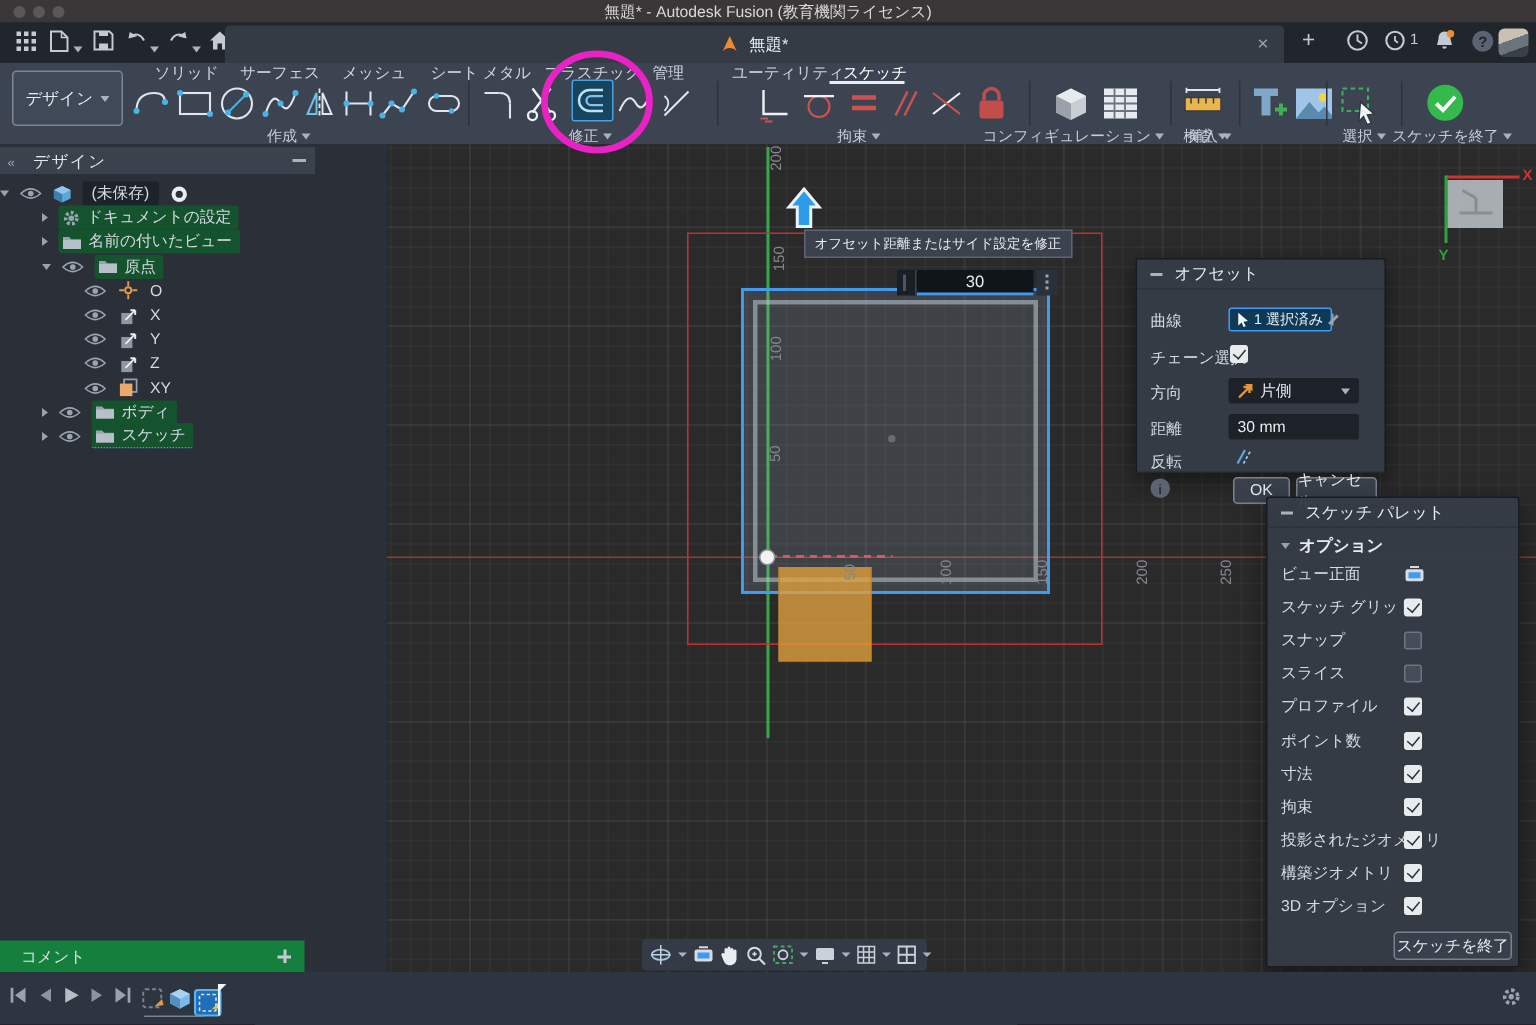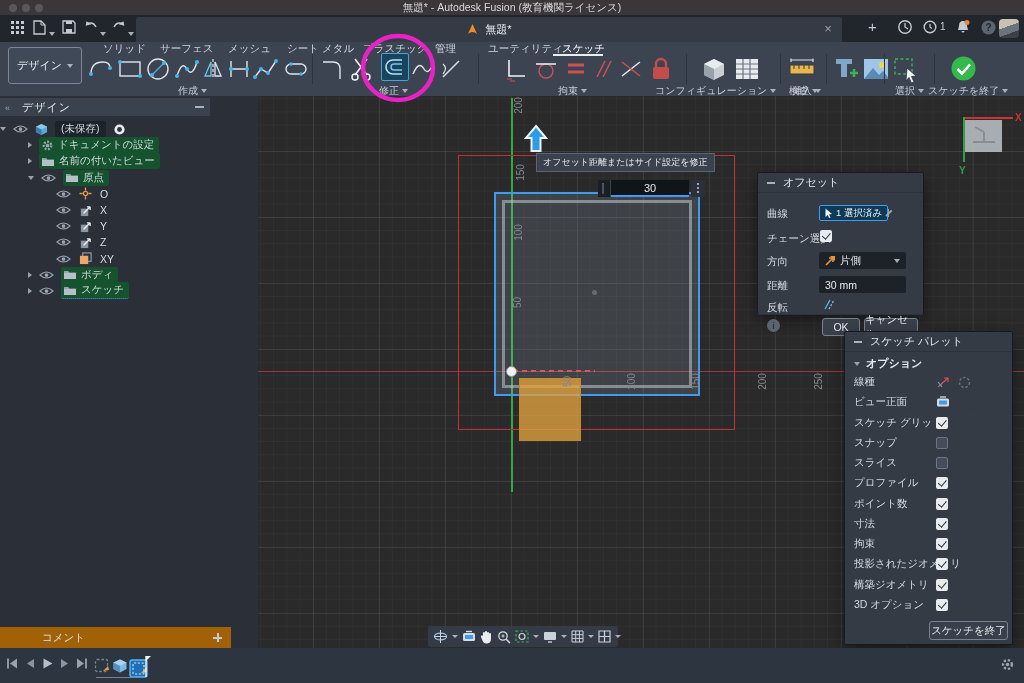--- a/index.html
+++ b/index.html
@@ -19,7 +19,7 @@
   .appbar{left:0;top:15px;width:1024px;height:27px;background:#21262c;}
   .appbar .ic{position:absolute;top:5px;color:#c3cad2;}
   .caret{width:0;height:0;border-left:3.5px solid transparent;border-right:3.5px solid transparent;border-top:4px solid #aab2bb;display:inline-block;}
-  .doc-tab{position:absolute;left:136px;top:2px;width:706px;height:25px;background:#343b45;border-radius:3px 3px 0 0;
+  .doc-tab{position:absolute;left:150px;top:2px;width:706px;height:25px;background:#343b45;border-radius:3px 3px 0 0;
            display:flex;align-items:center;justify-content:center;gap:6px;font-size:11px;color:#e8edf2;}
   .tab-close{position:absolute;right:6px;top:4px;width:16px;height:16px;color:#9aa3ad;font-size:13px;line-height:16px;text-align:center;}
   .fusion-logo{width:13px;height:13px;}

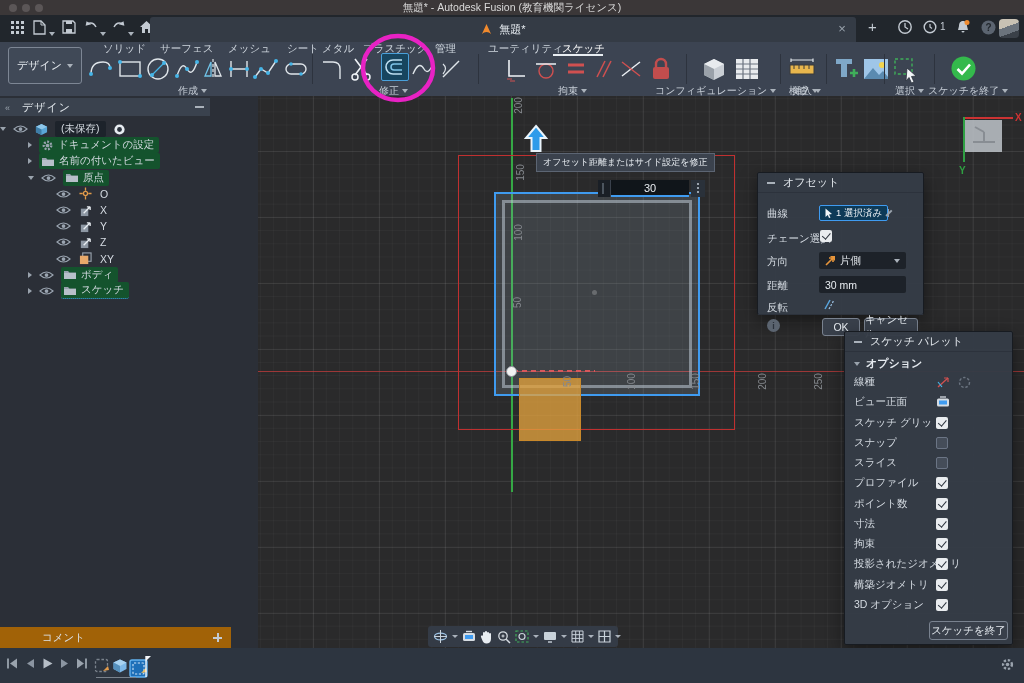--- a/index.html
+++ b/index.html
@@ -792,19 +792,6 @@
   </div>
   <div class="p-rows">
     <div class="p-row">
-      <span>線種</span>
-      <span class="p-ctl" style="display:flex;gap:8px">
-        <svg width="14" height="13" viewBox="0 0 14 13">
-            <path d="M2 11 L12 2" stroke="#d05050" stroke-width="1.4"></path>
-            <path d="M12 2 L8 2 M12 2 L12 6" stroke="#d05050" stroke-width="1.2"></path>
-            <path d="M2 6 L6 11" stroke="#45b5e8" stroke-width="1.2"></path>
-          </svg>
-        <svg width="13" height="13" viewBox="0 0 13 13">
-            <circle cx="6.5" cy="6.5" r="5" fill="none" stroke="#6b7480" stroke-width="1.4" stroke-dasharray="2.5 1.8"></circle>
-          </svg>
-      </span>
-    </div>
-    <div class="p-row">
       <span>ビュー正面</span>
       <span class="p-ctl">
           <svg width="14" height="12" viewBox="0 0 14 12">

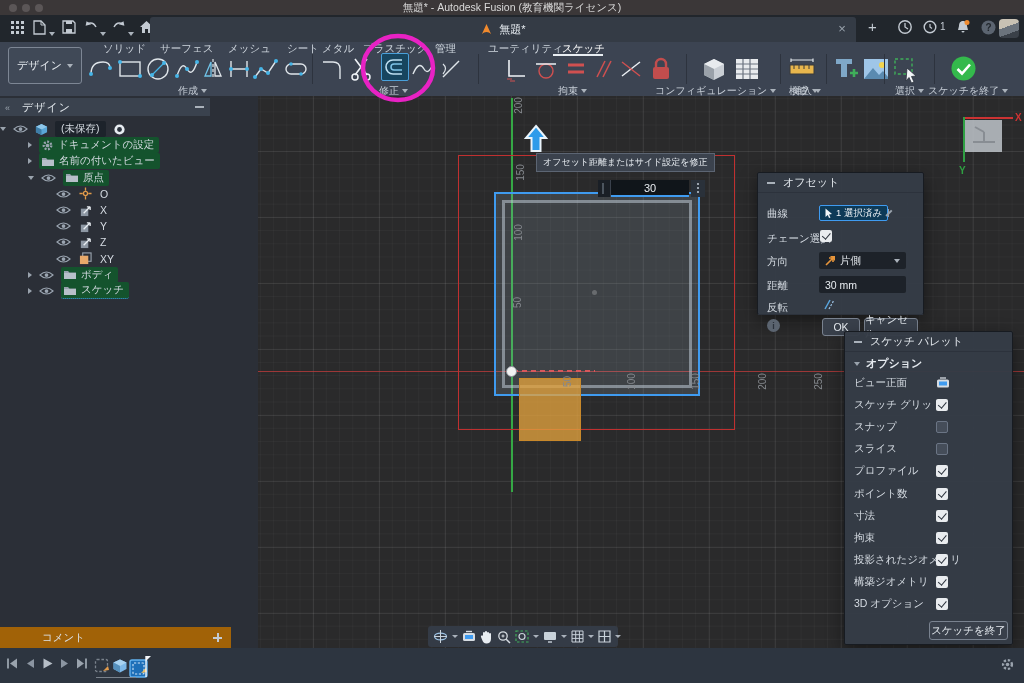--- a/index.html
+++ b/index.html
@@ -99,8 +99,8 @@
   .sketch-sel{border-bottom:1.5px dotted #3f9bf0;}
 
   
-  .comment-bar{position:absolute;left:0;top:531px;width:203px;height:21px;background:#a16207;
-               display:flex;align-items:center;font-size:10.5px;color:#dde2e8;padding-left:28px;}
+  .comment-bar{position:absolute;left:0;top:531px;width:203px;height:21px;background:#15803d;
+               display:flex;align-items:center;font-size:10.5px;color:#dde2e8;}
   .plus-ic{position:absolute;right:9px;width:9px;height:9px;}
   .plus-ic::before{content:"";position:absolute;left:4px;top:0;width:1.5px;height:9px;background:#c3cad2;}
   .plus-ic::after{content:"";position:absolute;left:0;top:4px;width:9px;height:1.5px;background:#c3cad2;}

